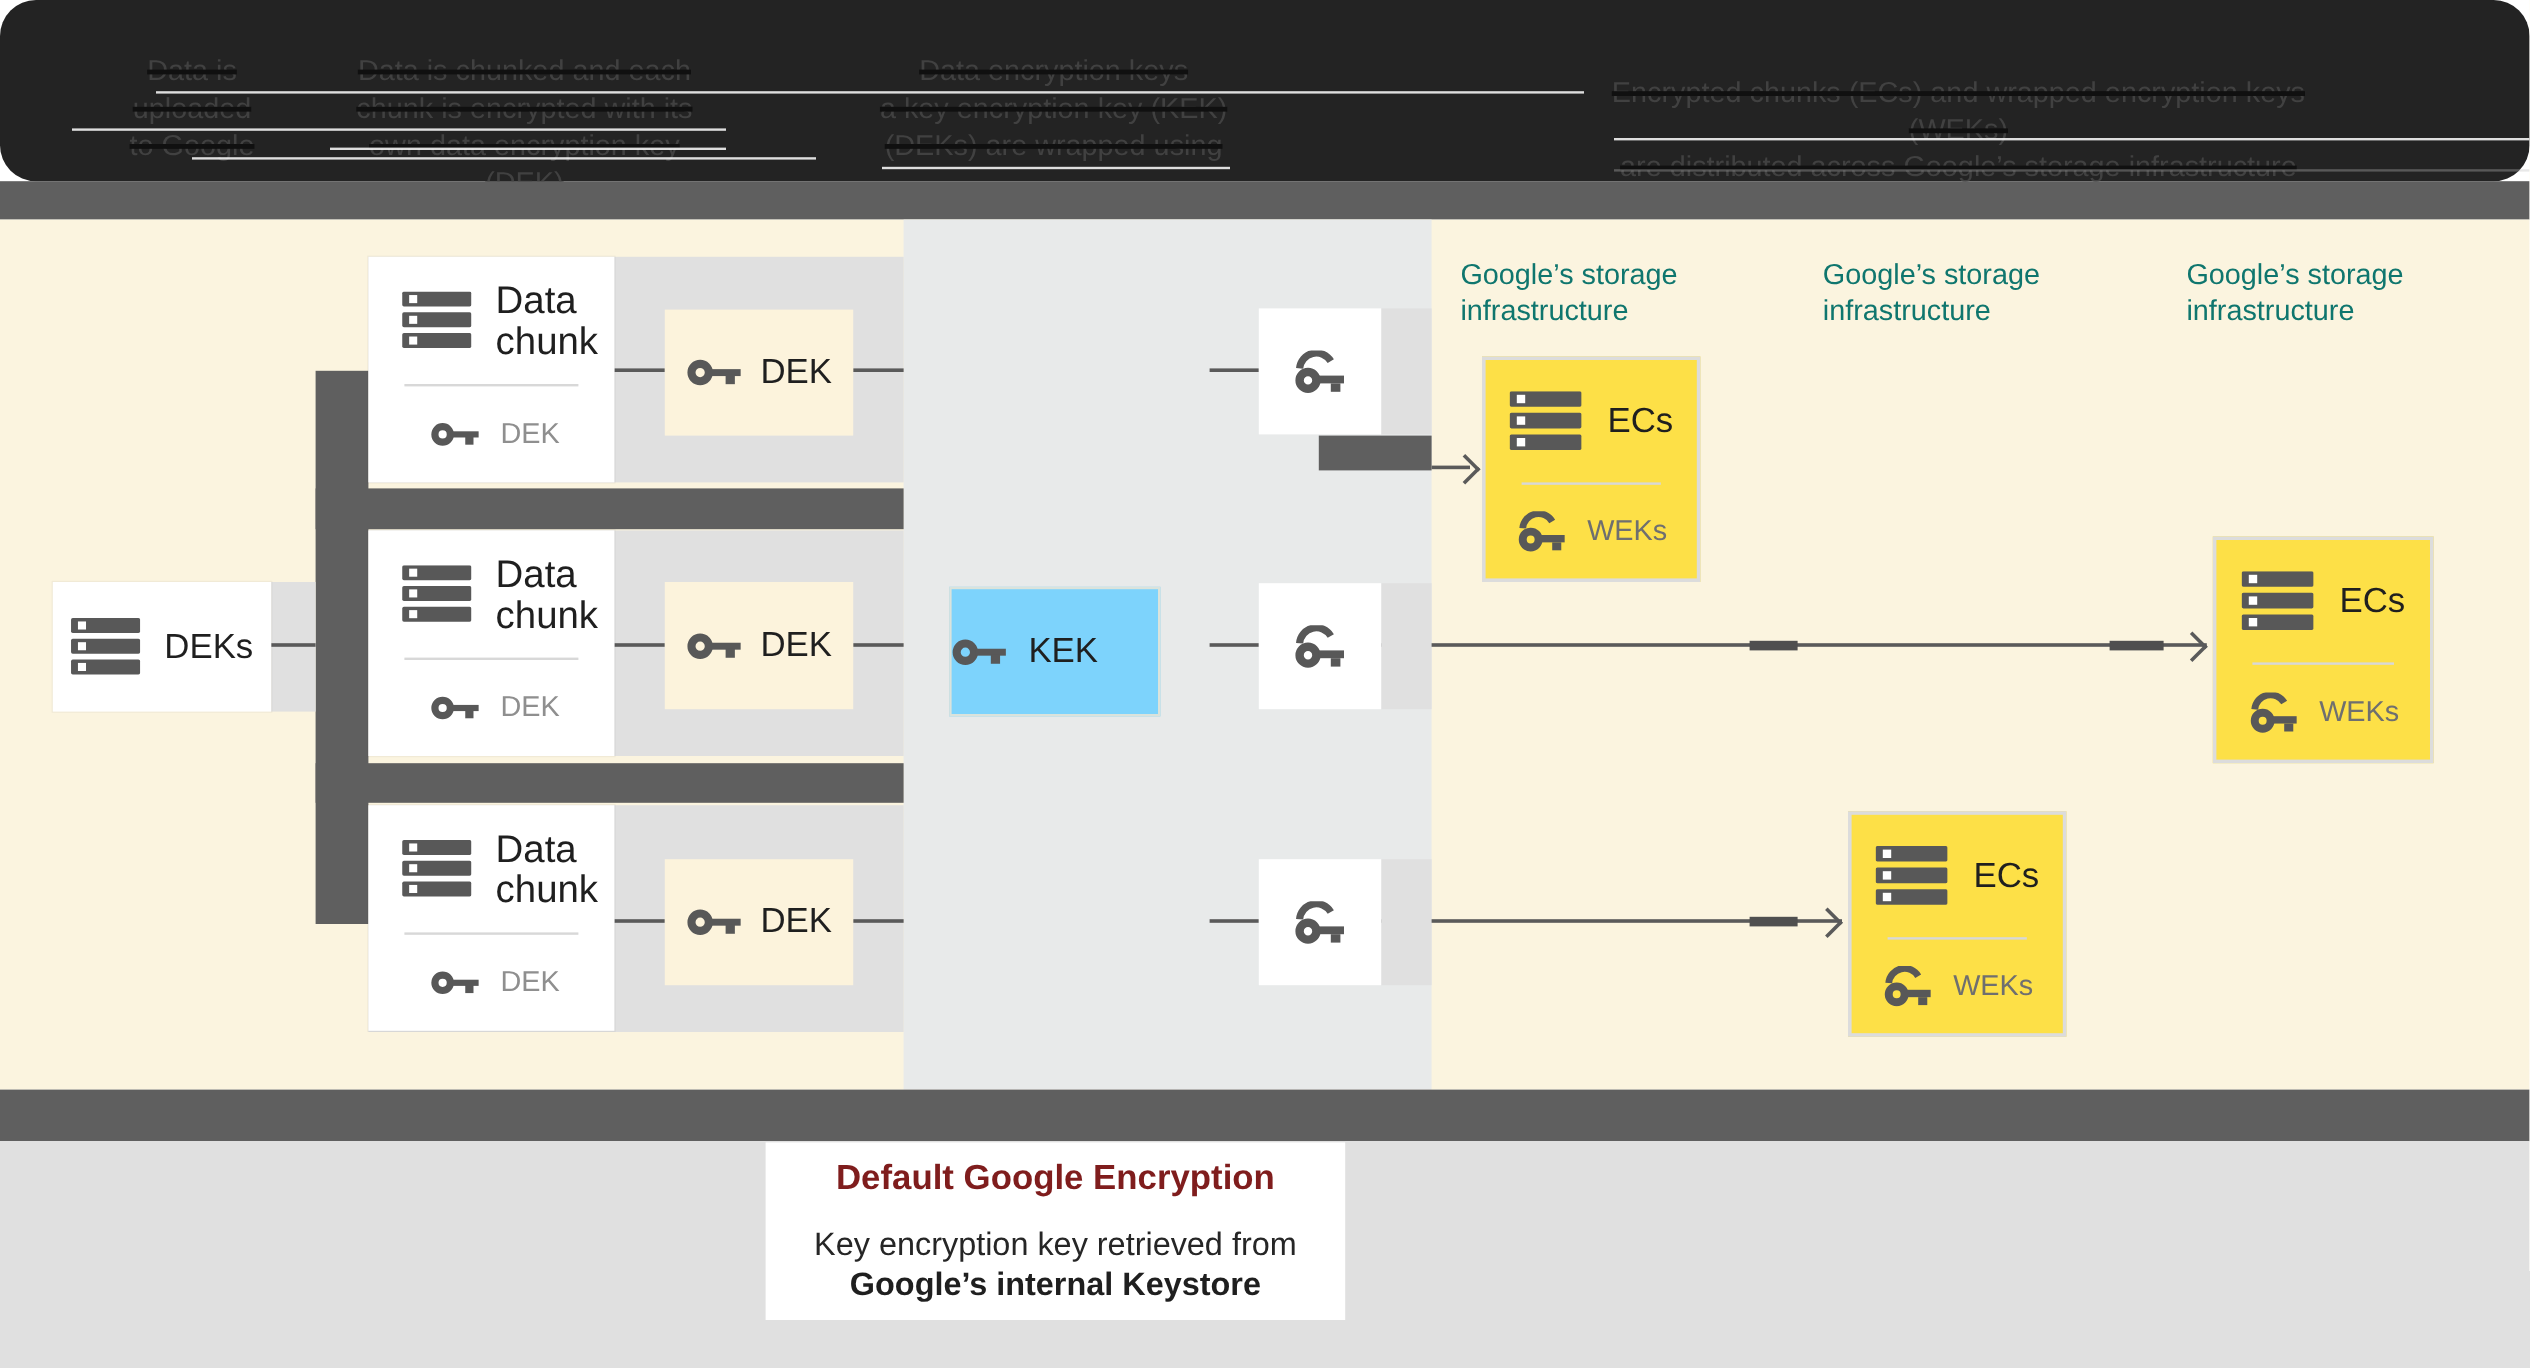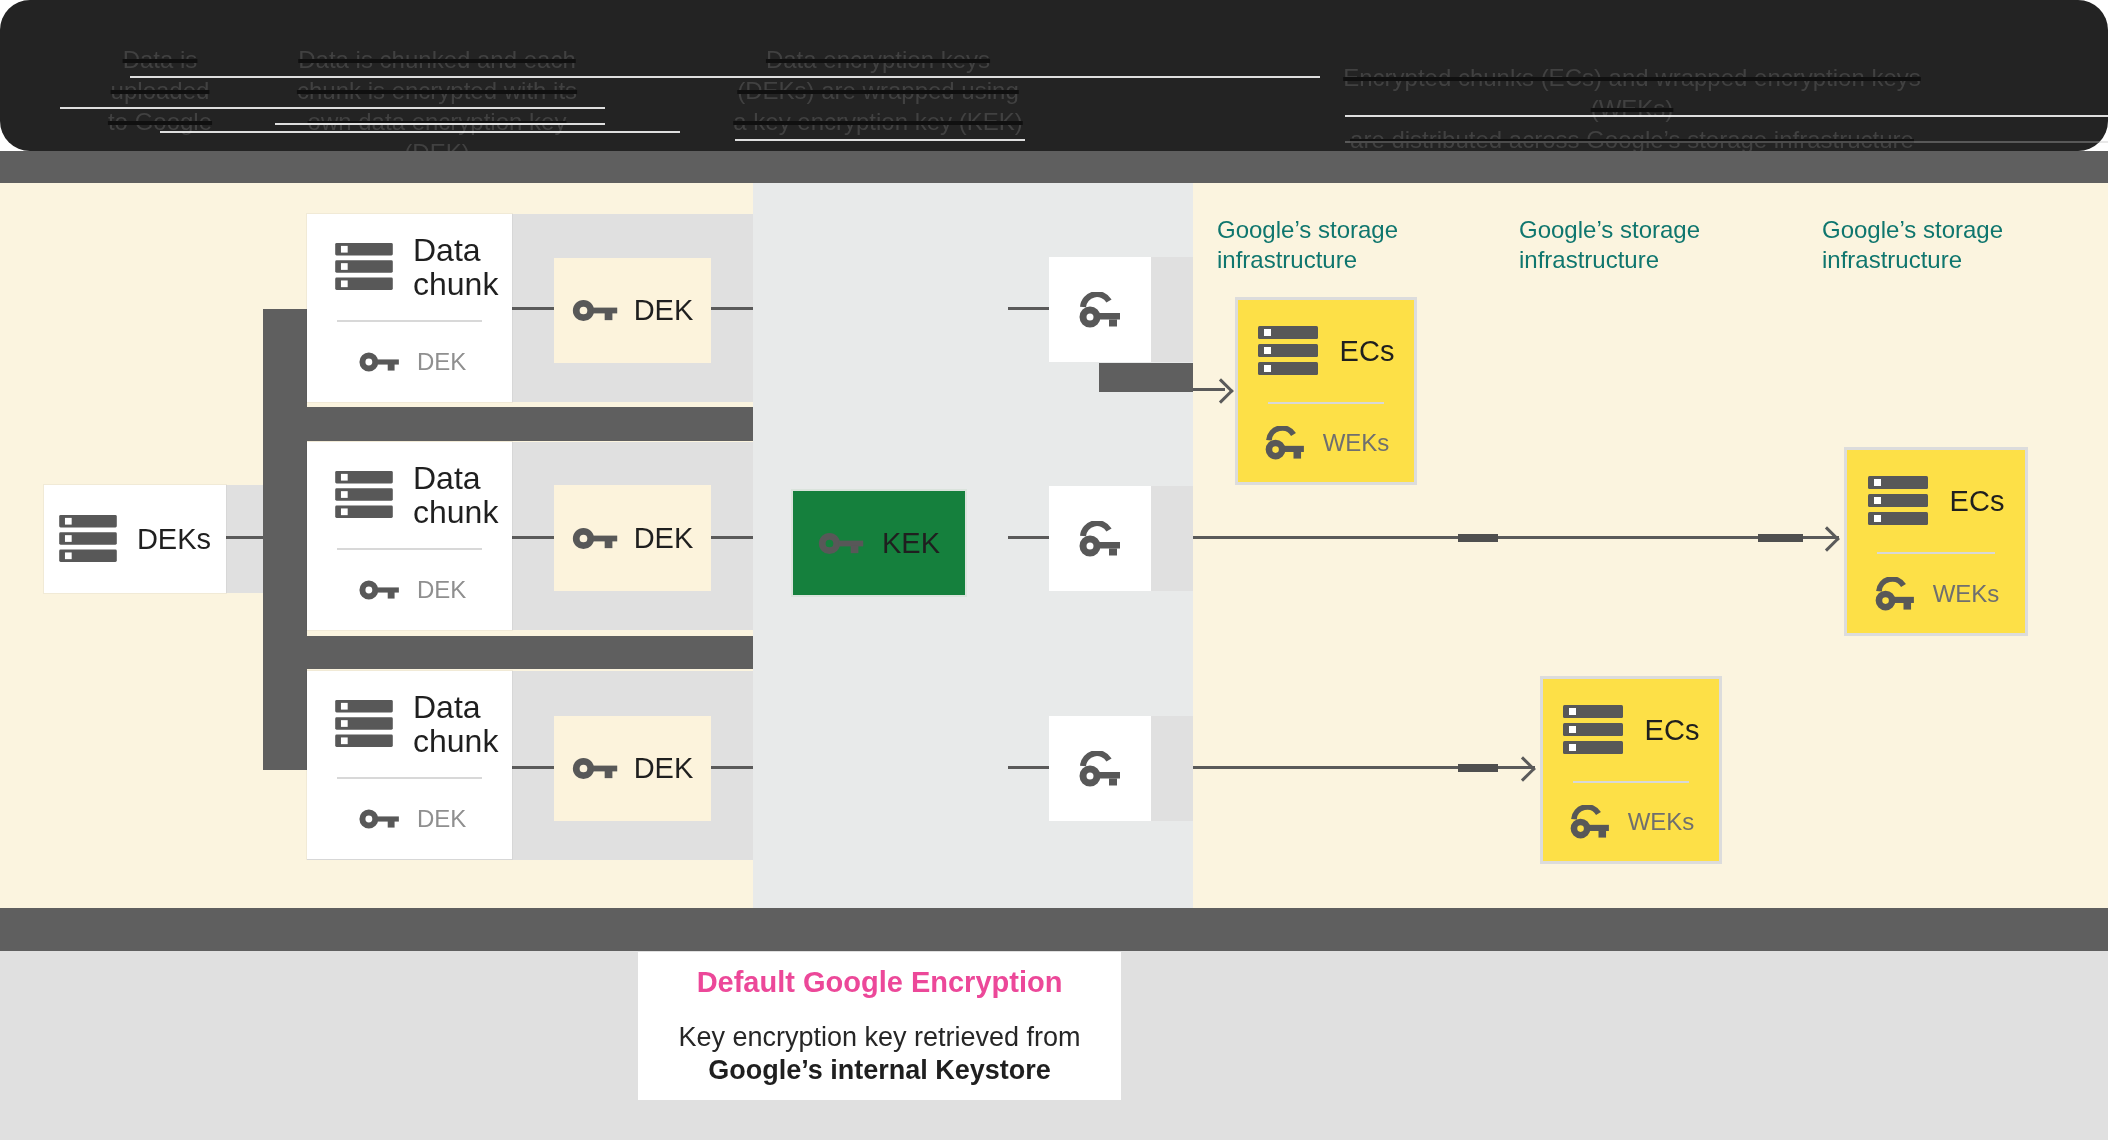--- a/index.html
+++ b/index.html
@@ -79,8 +79,8 @@
     </div>
     <div class="hstep" style="left:710px;top:44px;width:336px;">
       <div class="hline">Data encryption keys</div>
+      <div class="hline">a key encryption key (KEK)</div>
       <div class="hline">(DEKs) are wrapped using</div>
-      <div class="hline">a key encryption key (KEK)</div>
     </div>
     <div class="hstep" style="left:1310px;top:62px;width:644px;">
       <div class="hline">Encrypted chunks (ECs) and wrapped encryption keys (WEKs)</div>

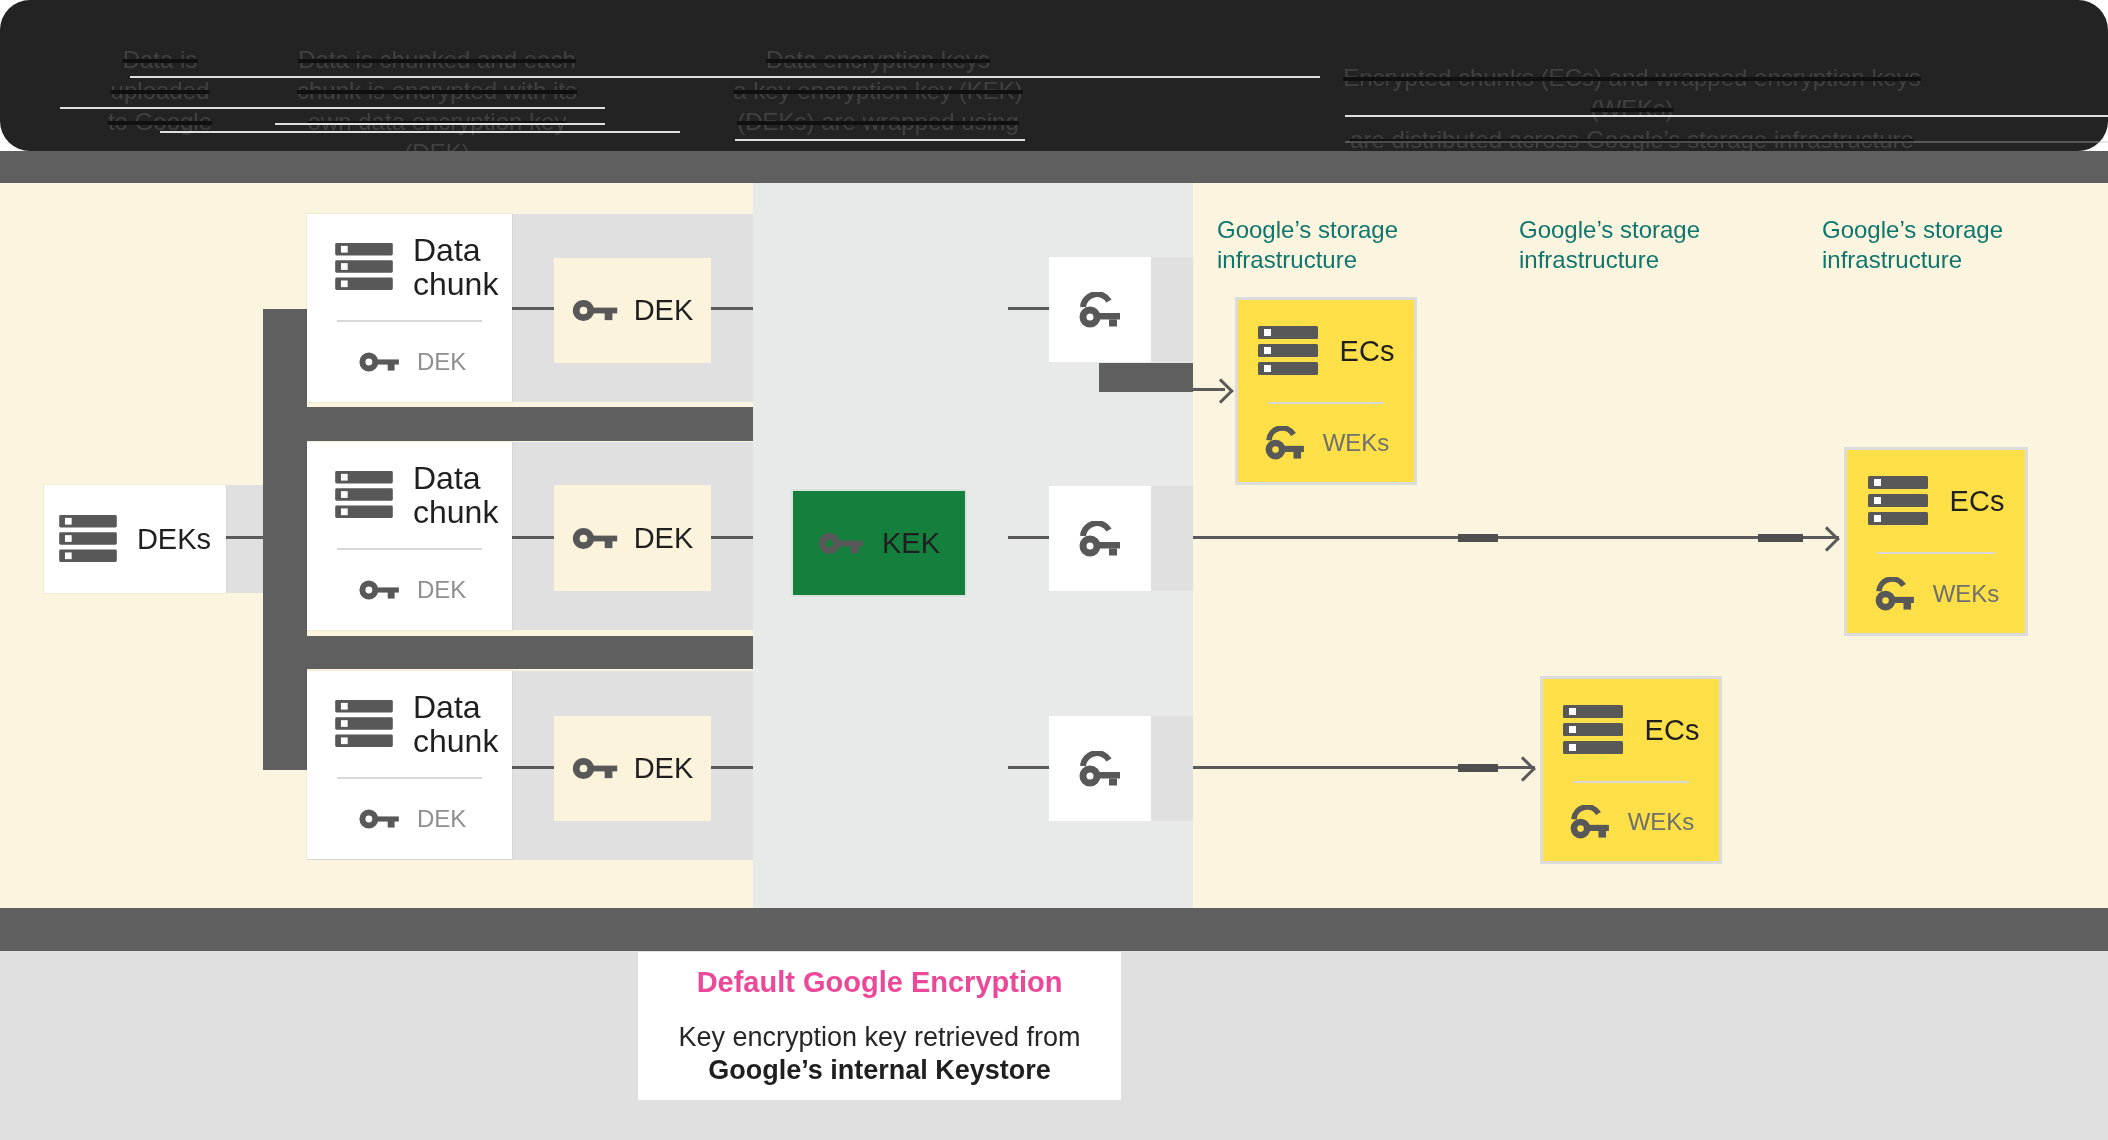--- a/index.html
+++ b/index.html
@@ -40,8 +40,8 @@
   .sub-label{font-size:24px;color:#8f8f8f;}
 
   .dek-box{left:554px;width:157px;height:105px;background:#FCF3DC;display:flex;align-items:center;justify-content:center;gap:14px;}
-  .kek-box{left:791px;top:306px;width:176px;height:108px;background:#15803d;border:2px solid #DAE3DC;box-sizing:border-box;
-           display:flex;align-items:center;justify-content:center;gap:16px;}
+  .kek-box{left:791px;top:306px;width:176px;height:108px;background:#7dd3fc;border:2px solid #DAE3DC;box-sizing:border-box;
+           display:flex;align-items:center;gap:16px;}
   .key-sq{left:1049px;width:102px;height:105px;background:#ffffff;display:flex;align-items:center;justify-content:center;}
 
   .ecs{width:182px;height:188px;background:#fde047;border:3px solid #DCDCDC;box-sizing:border-box;display:flex;flex-direction:column;}

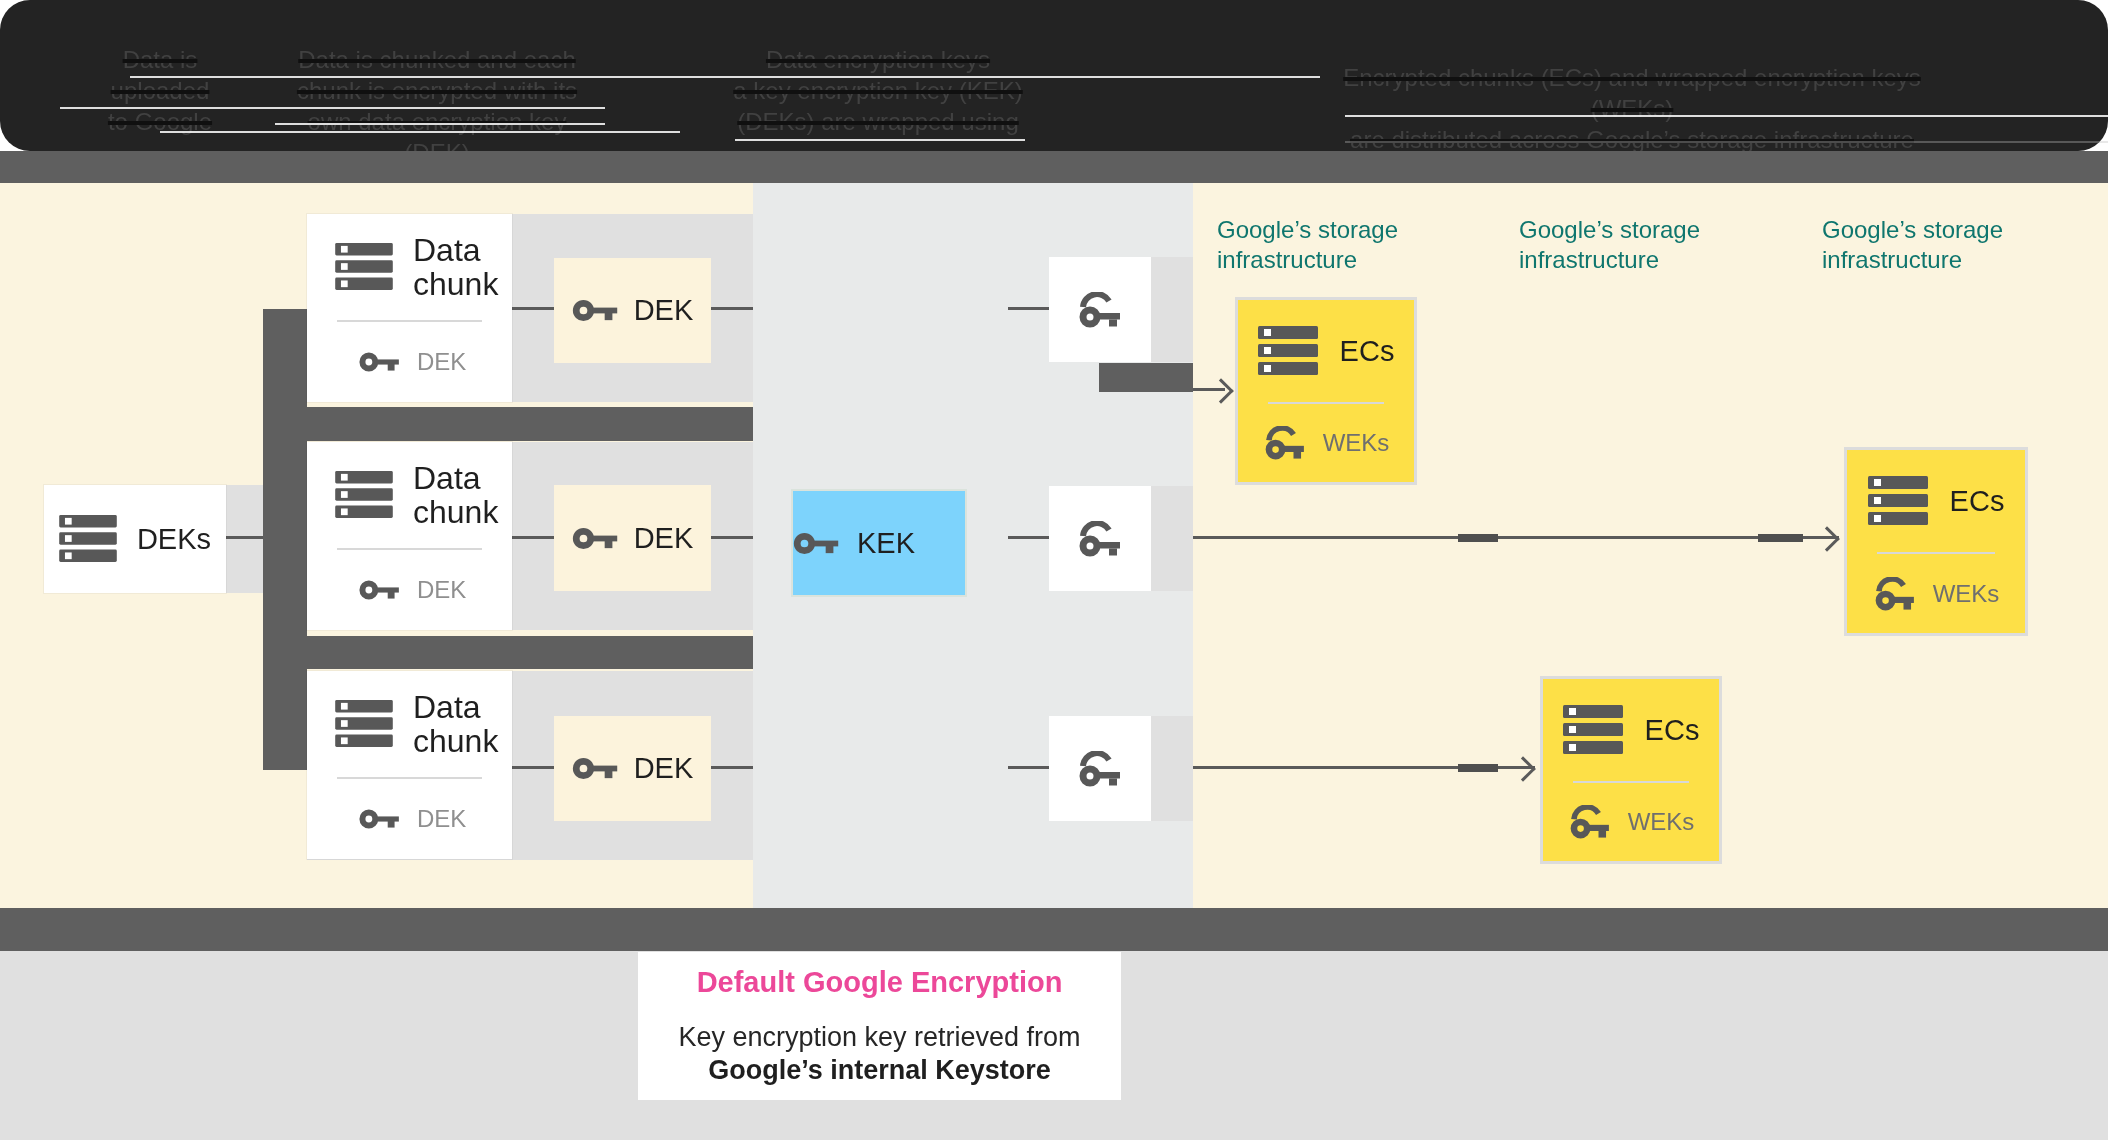--- a/index.html
+++ b/index.html
@@ -55,7 +55,7 @@
   .footer{left:0;top:951px;width:2108px;height:189px;background:#E0E0E0;}
   .caption{left:638px;top:952px;width:483px;height:148px;background:#ffffff;display:flex;flex-direction:column;
            align-items:center;justify-content:center;text-align:center;}
-  .cap-title{font-size:29px;font-weight:bold;color:#ec4899;margin-bottom:22px;}
+  .cap-title{font-size:29px;font-weight:bold;color:#7f1d1d;margin-bottom:22px;}
   .cap-body{font-size:27px;color:#262626;line-height:33px;}
   .cap-bold{font-size:27px;font-weight:bold;color:#1f1f1f;line-height:33px;}
 

